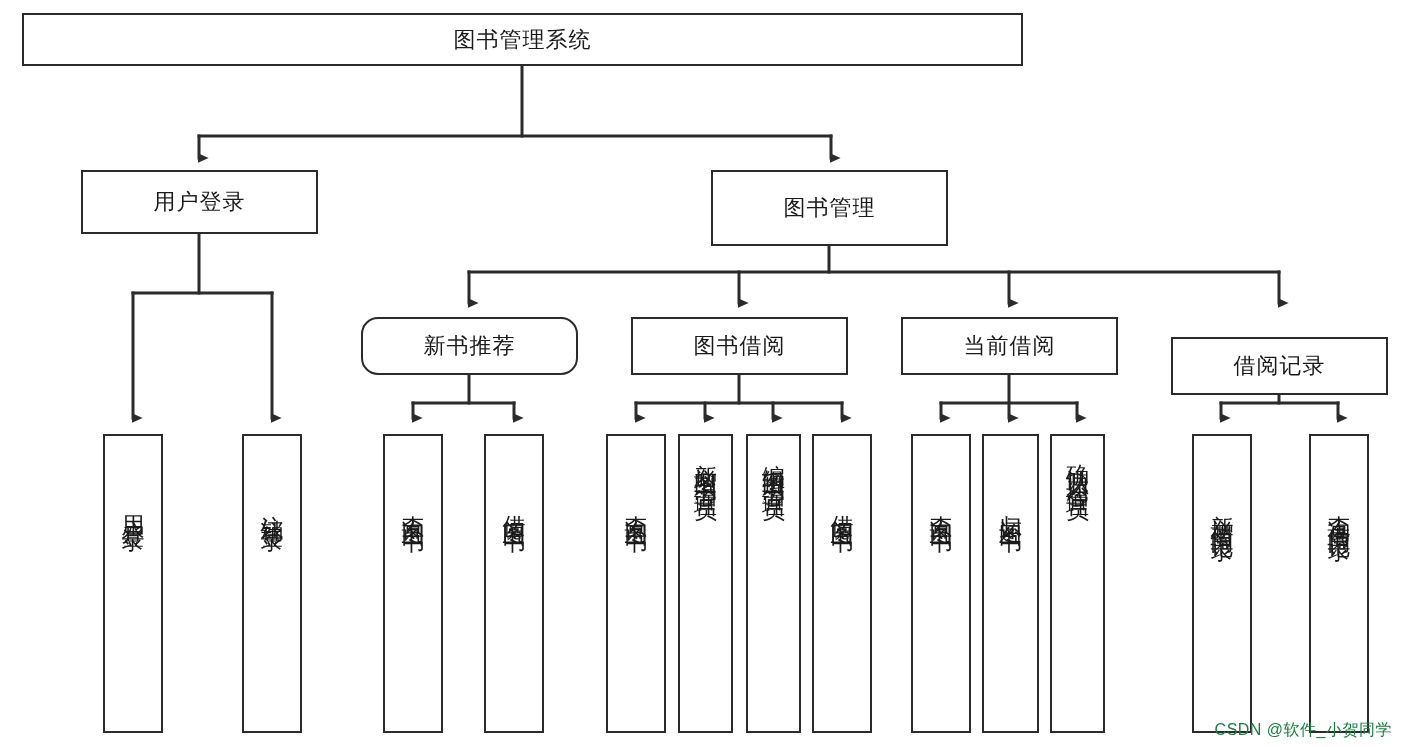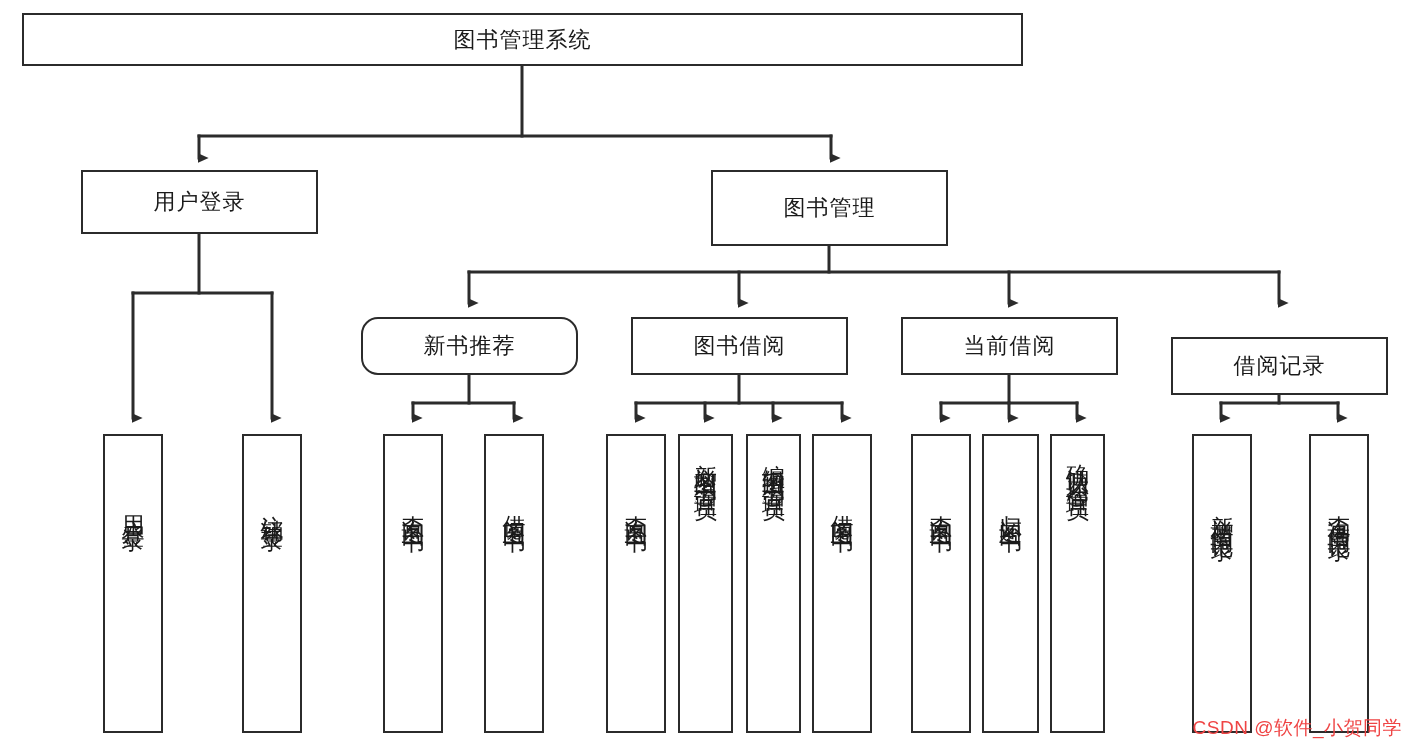--- a/index.html
+++ b/index.html
@@ -60,10 +60,10 @@
   }
   .watermark {
     position: absolute;
-    right: 3px;
+    right: 13px;
     bottom: 6px;
-    font-size: 19px;
-    color: #ef4444;
+    font-size: 16px;
+    color: #15803d;
     letter-spacing: 0.5px;
     white-space: nowrap;
   }

